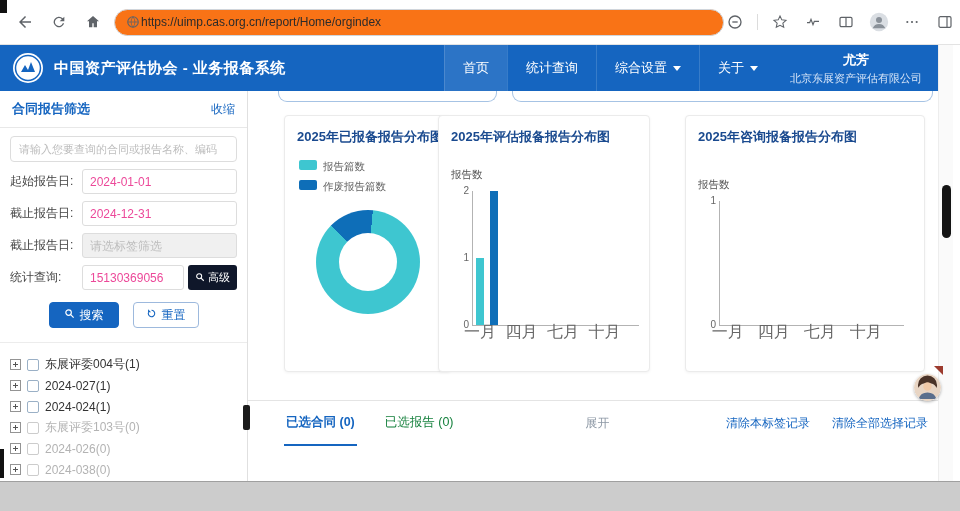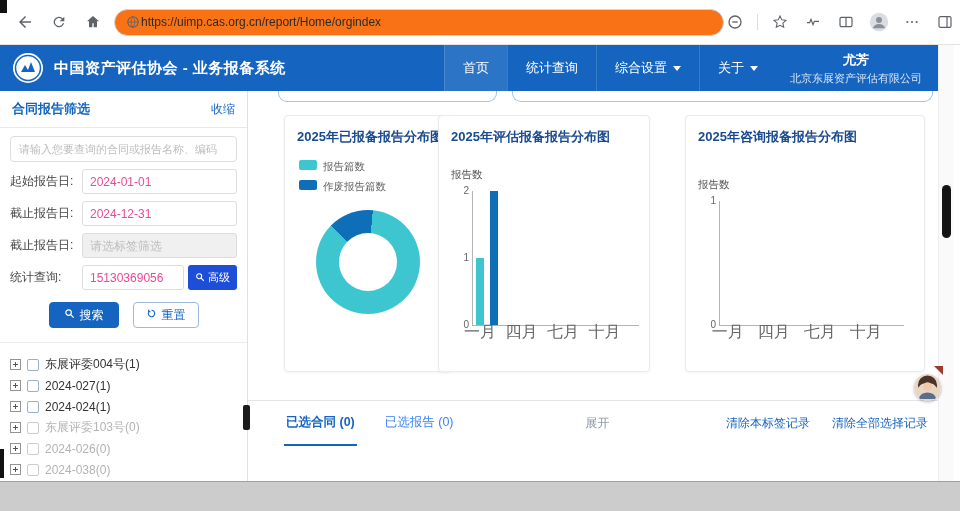--- a/index.html
+++ b/index.html
@@ -51,7 +51,7 @@
   .sb-input { flex:1; height:25px; border:1px solid #ddd; border-radius:3px; font-size:12px;
               padding:0 7px; color:#ec4899; min-width:0; }
   .sb-input.disabled { background:#f0f0f0; color:#bbb; }
-  .adv-btn { height:25px; margin-left:4px; background:#1d4ed8; color:#fff; border:none; border-radius:3px;
+  .adv-btn { height:25px; margin-left:4px; background:#0f172a; color:#fff; border:none; border-radius:3px;
              font-size:11px; padding:0 7px; display:flex; align-items:center; gap:3px; cursor:pointer; flex:none; }
   .sb-actions { display:flex; justify-content:center; gap:14px; margin-top:12px; }
   .btn-primary { height:26px; padding:0 14px; background:#1565c0; color:#fff; border:1px solid #1565c0;

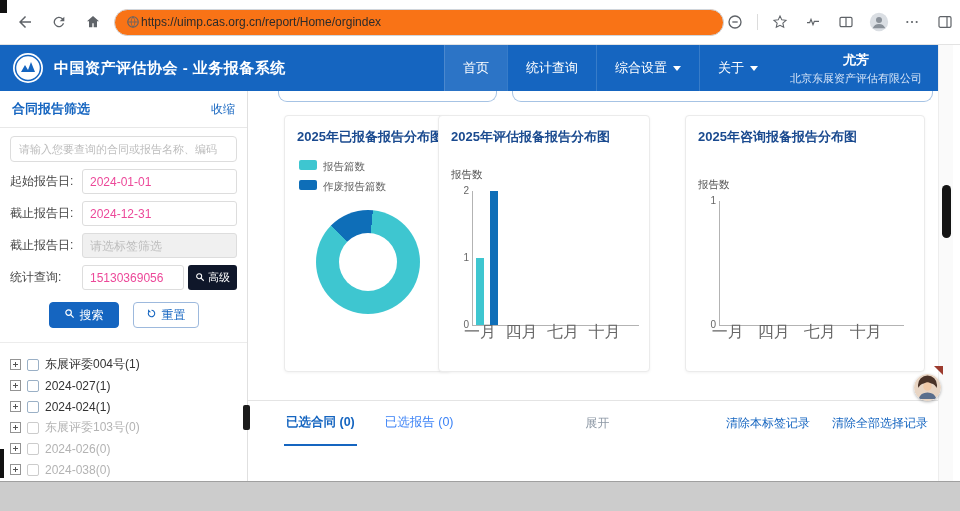--- a/index.html
+++ b/index.html
@@ -103,7 +103,7 @@
   .main-footer { position:absolute; left:0; top:309px; width:690px; height:81px;
                  border-top:1px solid #e4e4e4; background:#fff; }
   .footer-row { display:flex; align-items:center; padding:0 10px 0 36px; height:44px; }
-  .tab { font-size:12.5px; color:#3b82f6; padding:13px 2px; cursor:pointer; margin-right:26px;
+  .tab { font-size:12.5px; color:#15803d; padding:13px 2px; cursor:pointer; margin-right:26px;
          border-bottom:2px solid transparent; white-space:nowrap; }
   .tab.active { color:#1565c0; font-weight:bold; border-bottom-color:#1565c0; }
   .spacer1 { flex:1.1; } .spacer2 { flex:1; }

